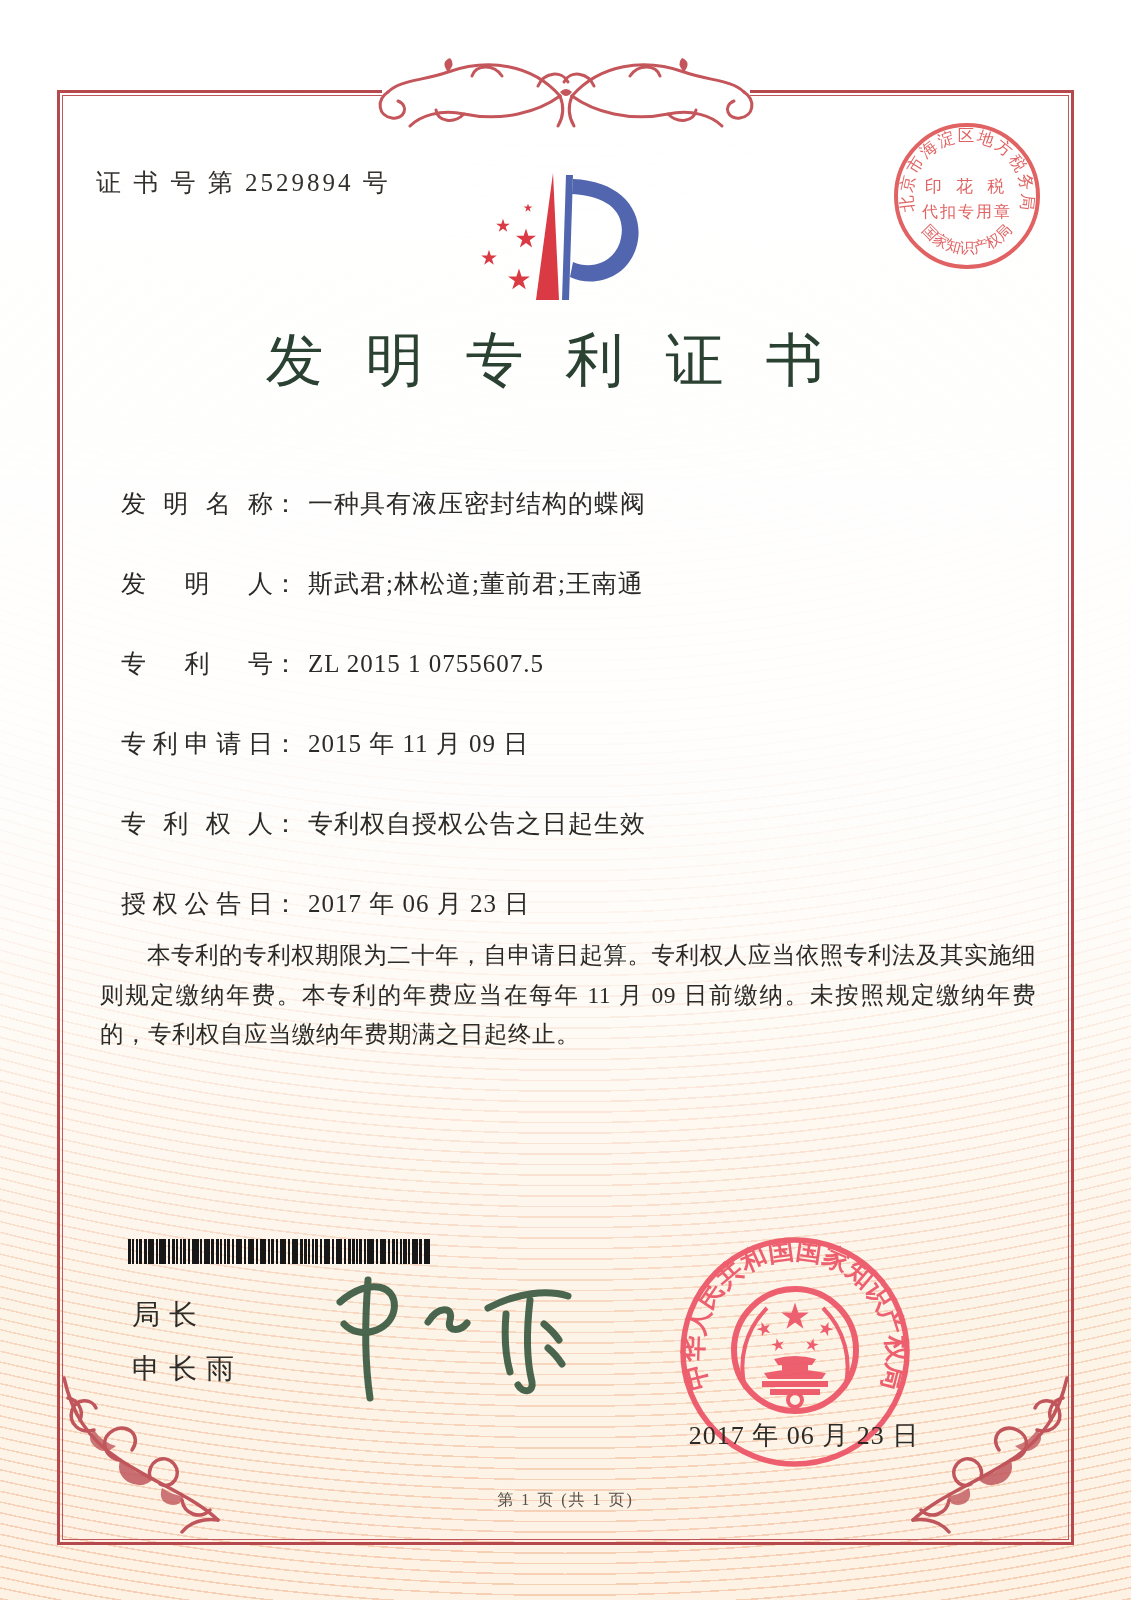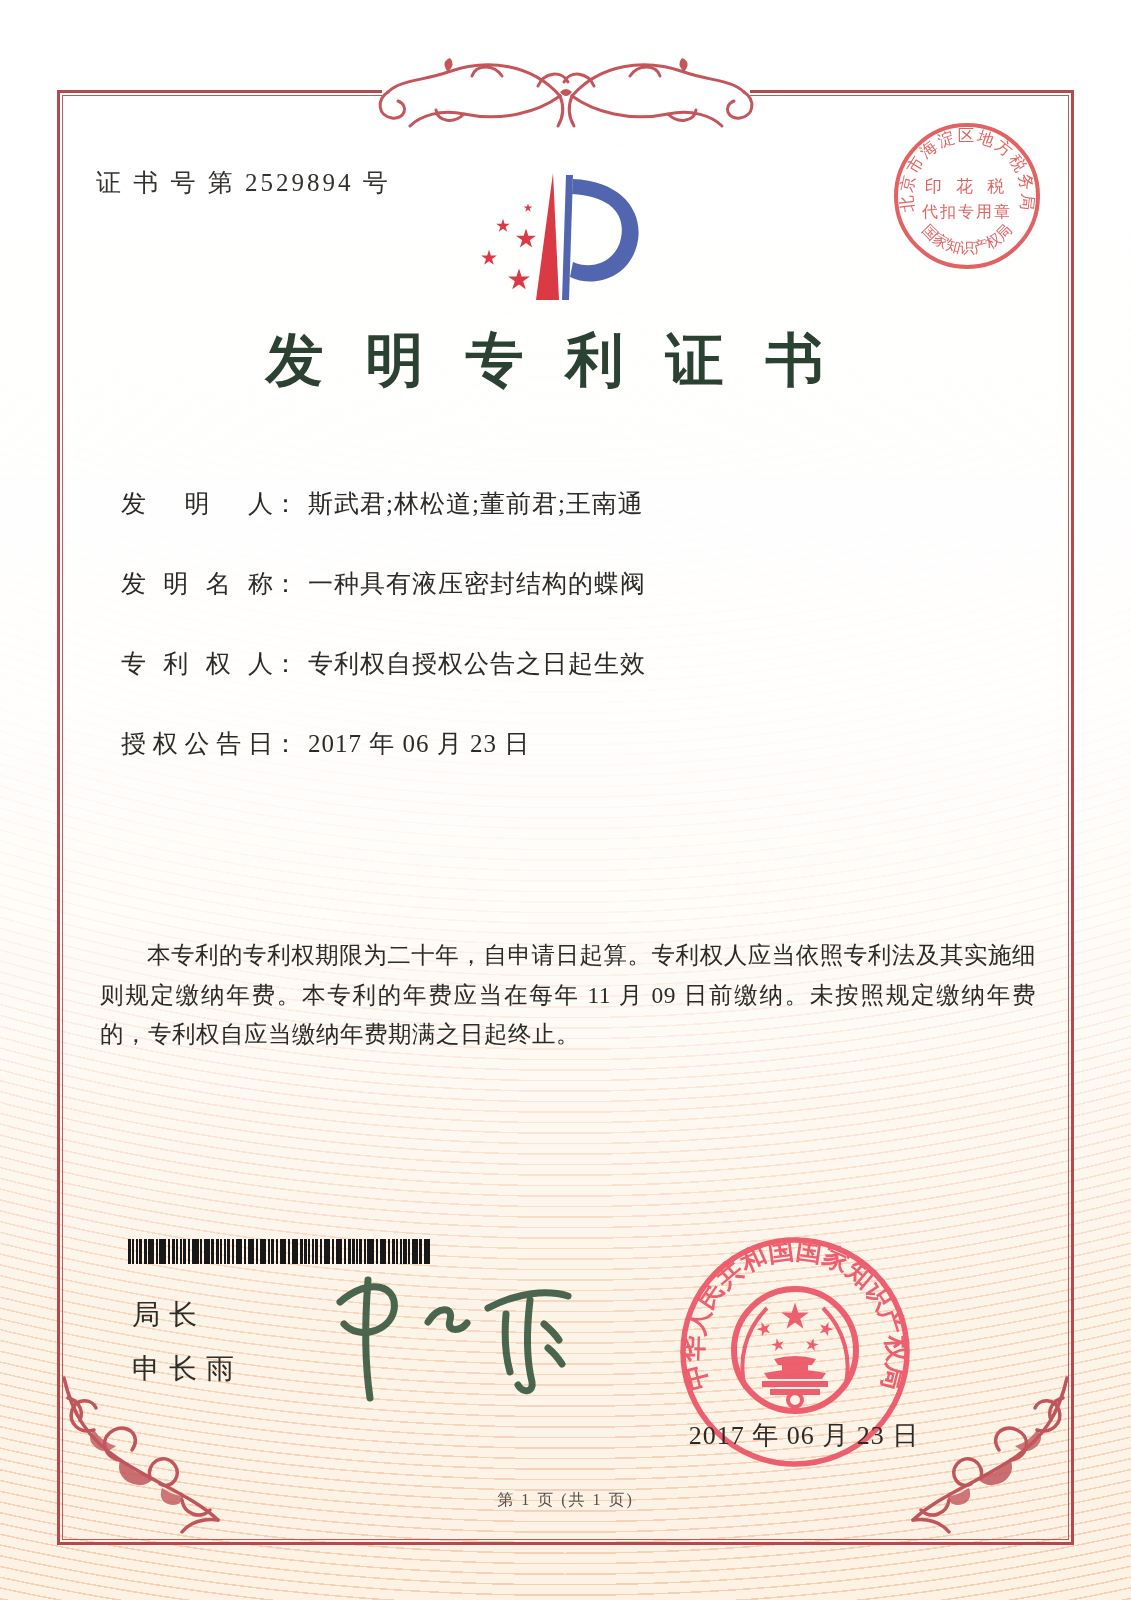--- a/index.html
+++ b/index.html
@@ -41,7 +41,7 @@
   }
   .title{
     position:absolute; left:0; right:0; top:322px; text-align:center;
-    font-size:58px; font-weight:bold; color:#2b4233;
+    font-size:58px; font-weight:normal; color:#2b4233;
     letter-spacing:42px; 
   }
   

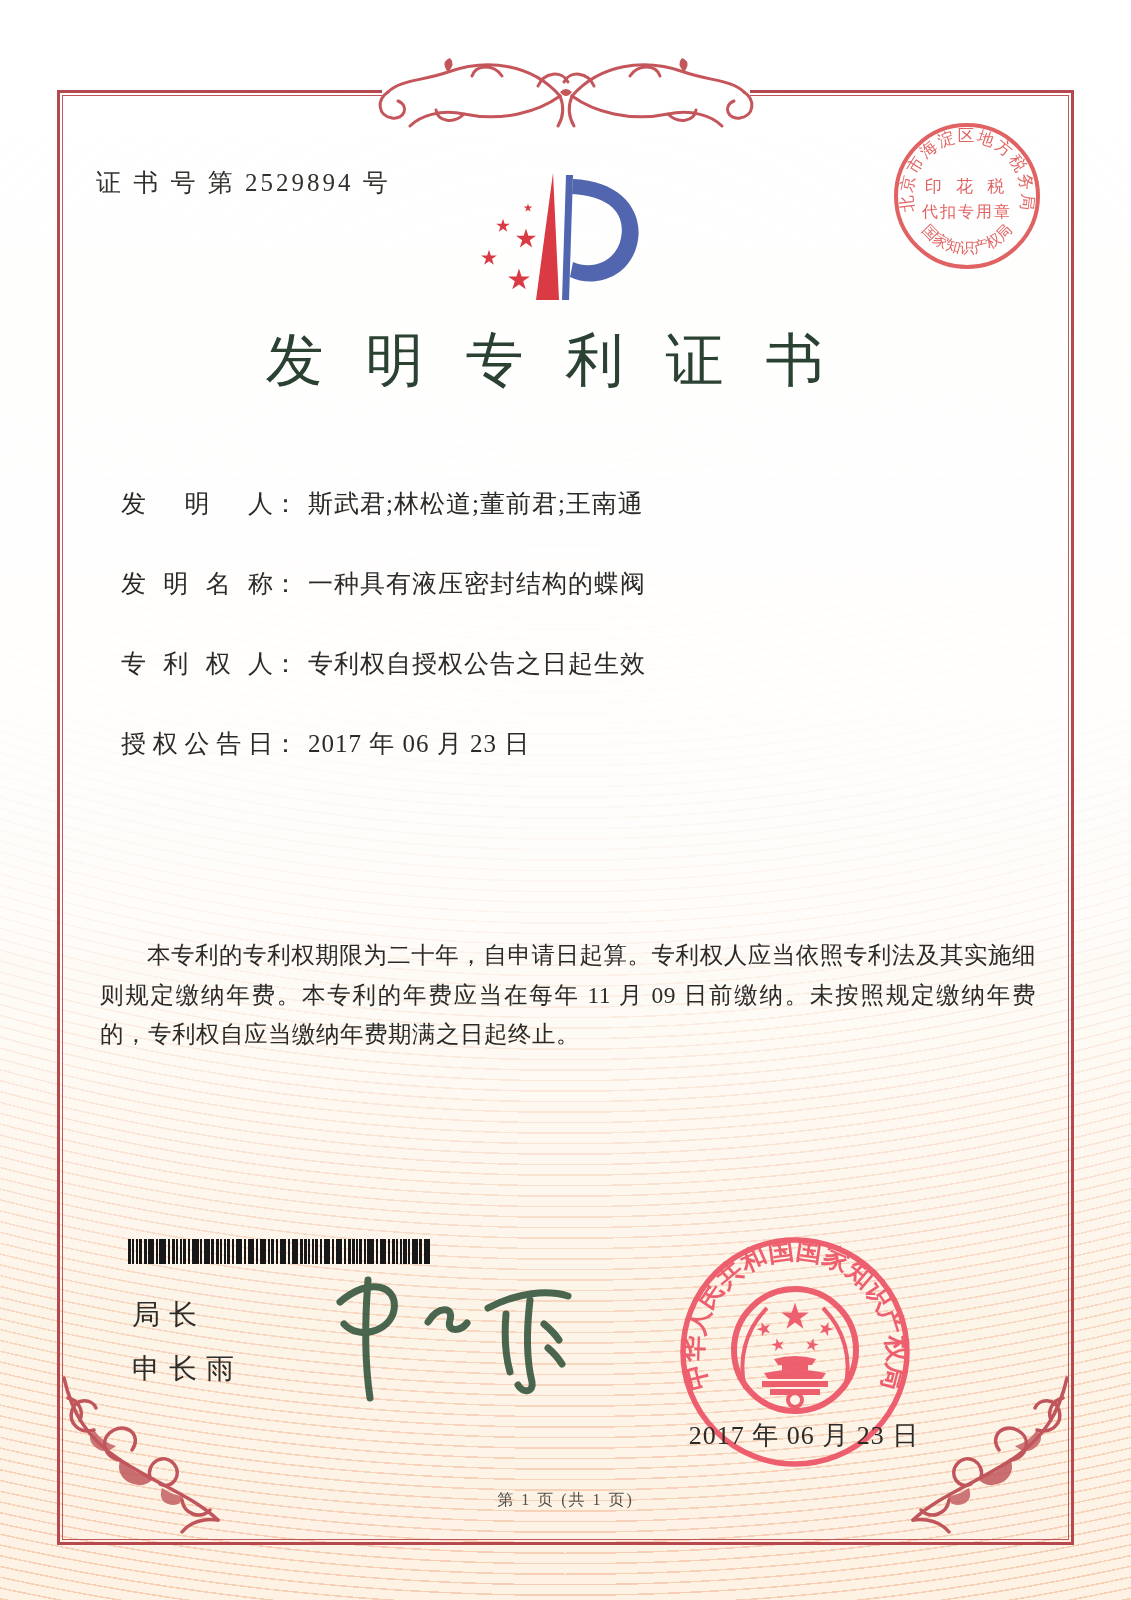--- a/index.html
+++ b/index.html
@@ -205,10 +205,10 @@
 
   <div class="fields">
     <div class="field-row">
+      <span class="field-label">发明名称</span><span class="field-colon">：</span><span class="field-value">一种具有液压密封结构的蝶阀</span>
+    </div>
+    <div class="field-row">
       <span class="field-label">发明人</span><span class="field-colon">：</span><span class="field-value">斯武君;林松道;董前君;王南通</span>
-    </div>
-    <div class="field-row">
-      <span class="field-label">发明名称</span><span class="field-colon">：</span><span class="field-value">一种具有液压密封结构的蝶阀</span>
     </div>
     <div class="field-row">
       <span class="field-label">专利权人</span><span class="field-colon">：</span><span class="field-value">专利权自授权公告之日起生效</span>

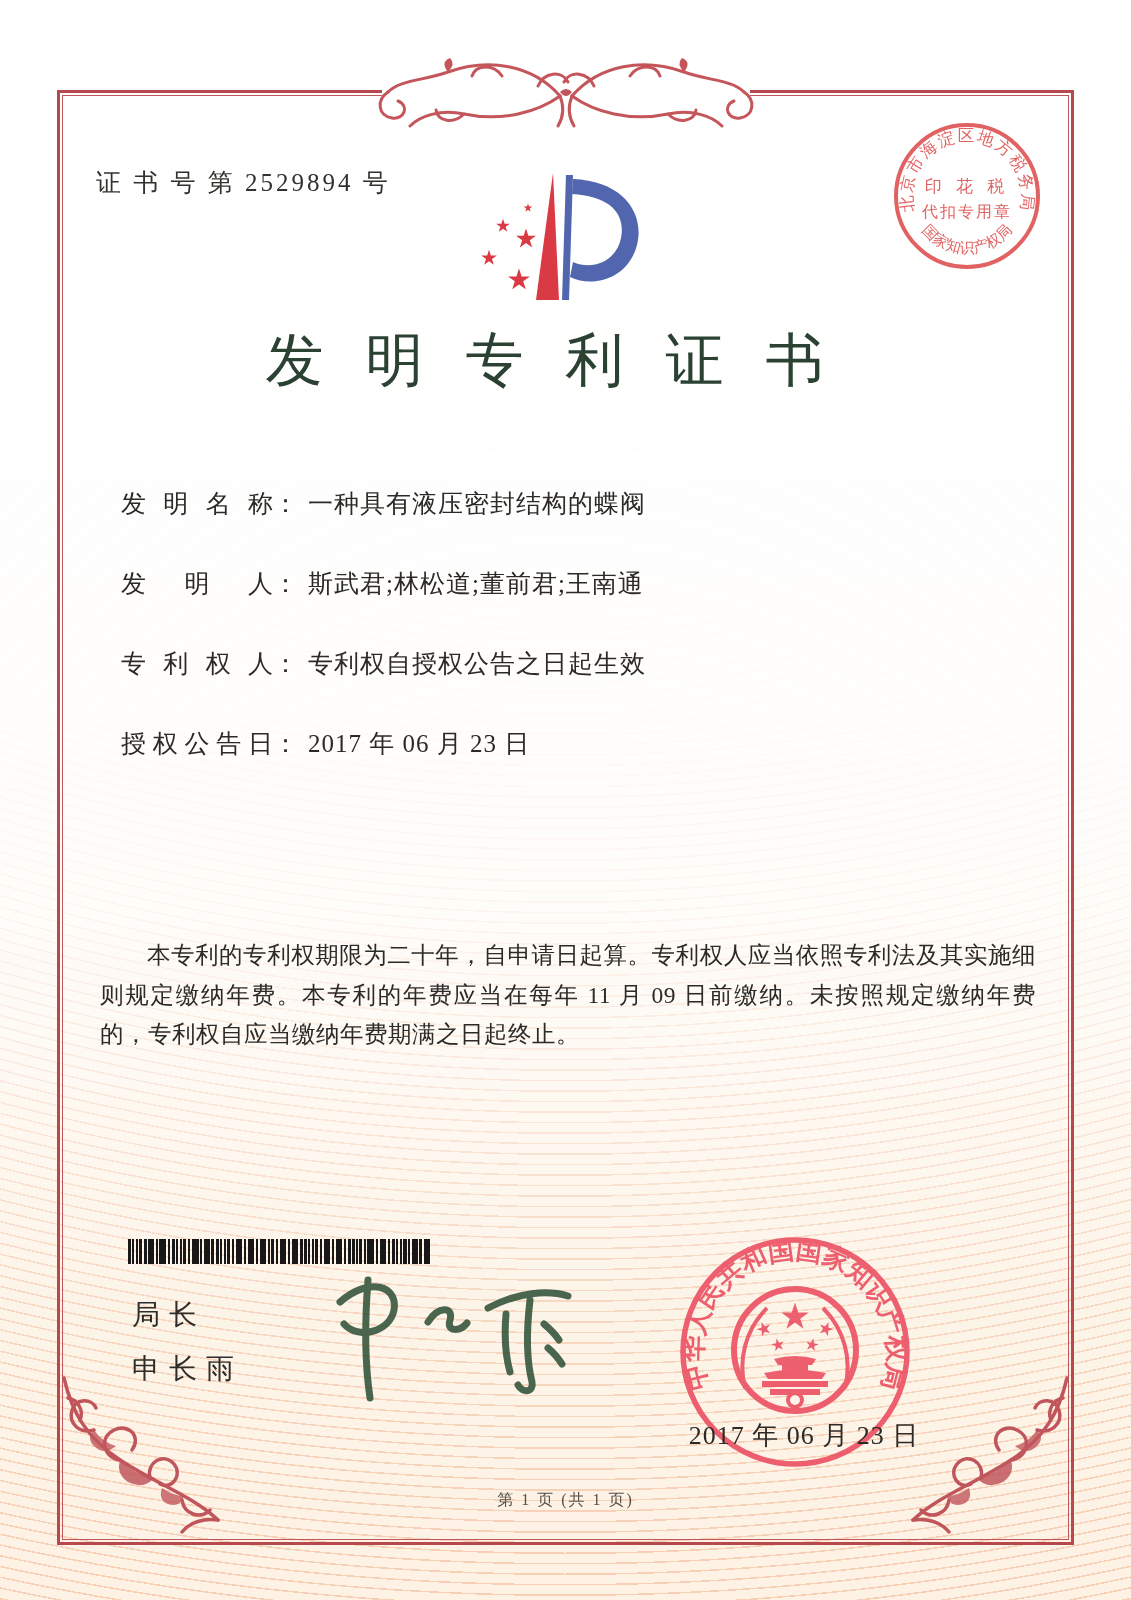--- a/index.html
+++ b/index.html
@@ -209,6 +209,9 @@
     </div>
     <div class="field-row">
       <span class="field-label">发明人</span><span class="field-colon">：</span><span class="field-value">斯武君;林松道;董前君;王南通</span>
+    </div>
+    <div class="field-row">
+      <span class="field-label">专利号</span><span class="field-colon">：</span><span class="field-value">ZL 2015 1 0755607.5</span>
     </div>
     <div class="field-row">
       <span class="field-label">专利权人</span><span class="field-colon">：</span><span class="field-value">专利权自授权公告之日起生效</span>

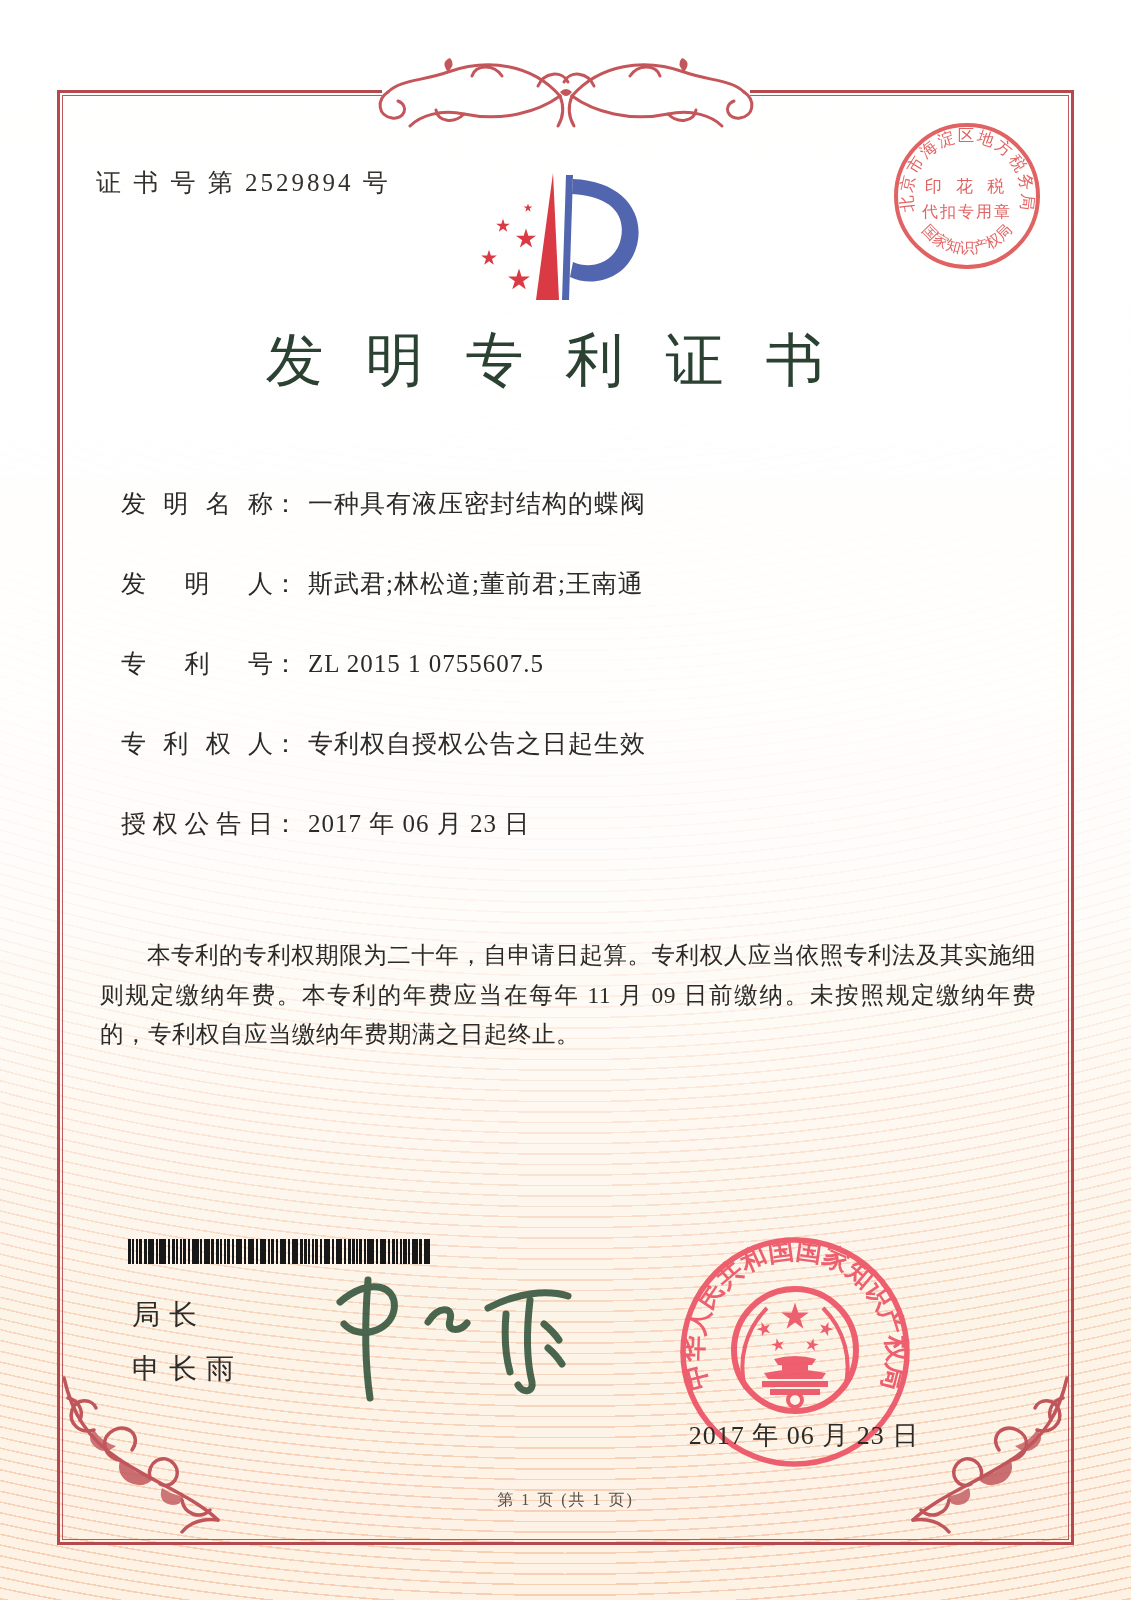--- a/index.html
+++ b/index.html
@@ -212,6 +212,9 @@
     </div>
     <div class="field-row">
       <span class="field-label">专利号</span><span class="field-colon">：</span><span class="field-value">ZL 2015 1 0755607.5</span>
+    </div>
+    <div class="field-row">
+      <span class="field-label">专利申请日</span><span class="field-colon">：</span><span class="field-value">2015 年 11 月 09 日</span>
     </div>
     <div class="field-row">
       <span class="field-label">专利权人</span><span class="field-colon">：</span><span class="field-value">专利权自授权公告之日起生效</span>

